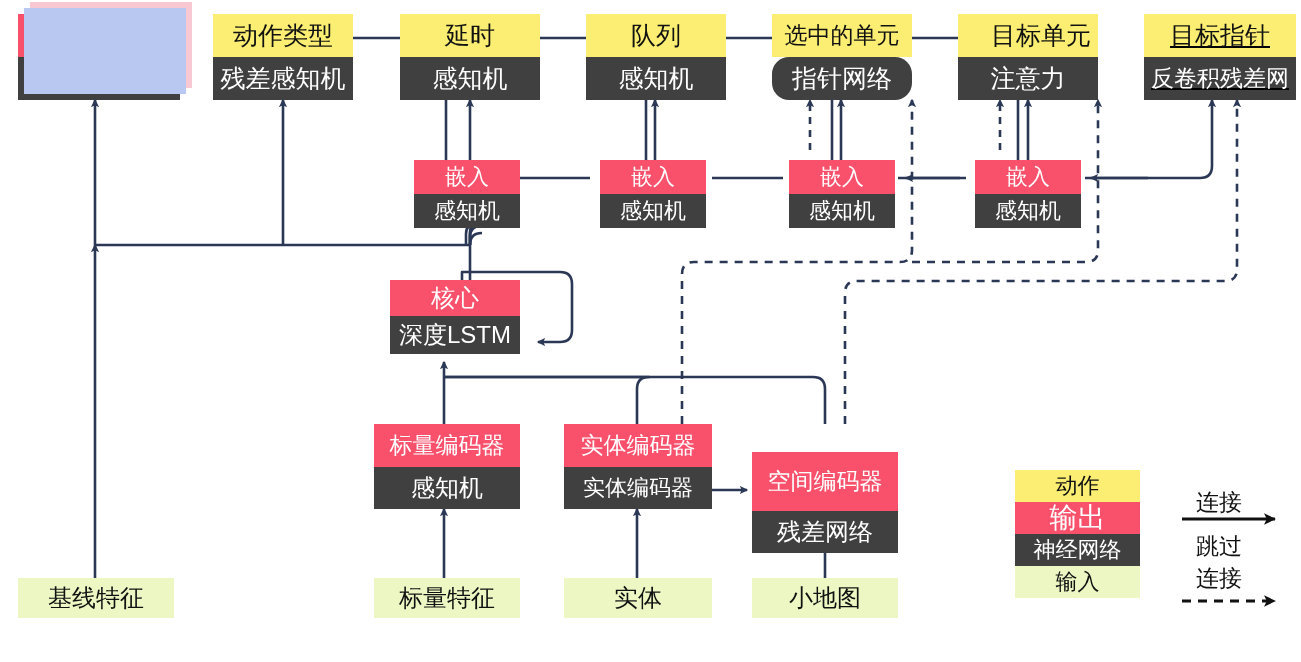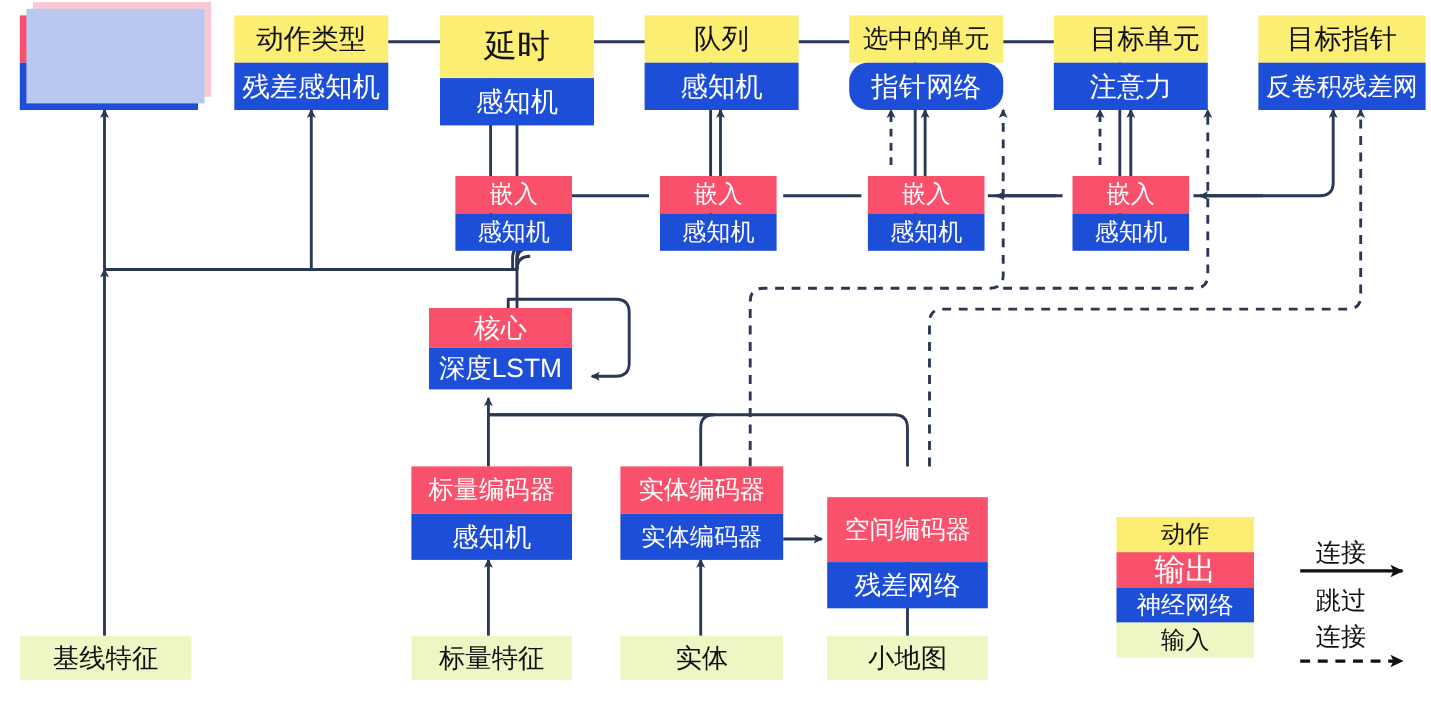--- a/index.html
+++ b/index.html
@@ -132,7 +132,7 @@
   </div>
 
   <div class="node" style="left:400px;top:14px;width:140px;">
-    <div class="band b-action" style="height:57px;font-size:30px;">延时</div>
+    <div class="band b-action" style="height:43px;font-size:25px;">延时</div>
     <div class="band b-net" style="height:43px;font-size:25px;">感知机</div>
   </div>
 

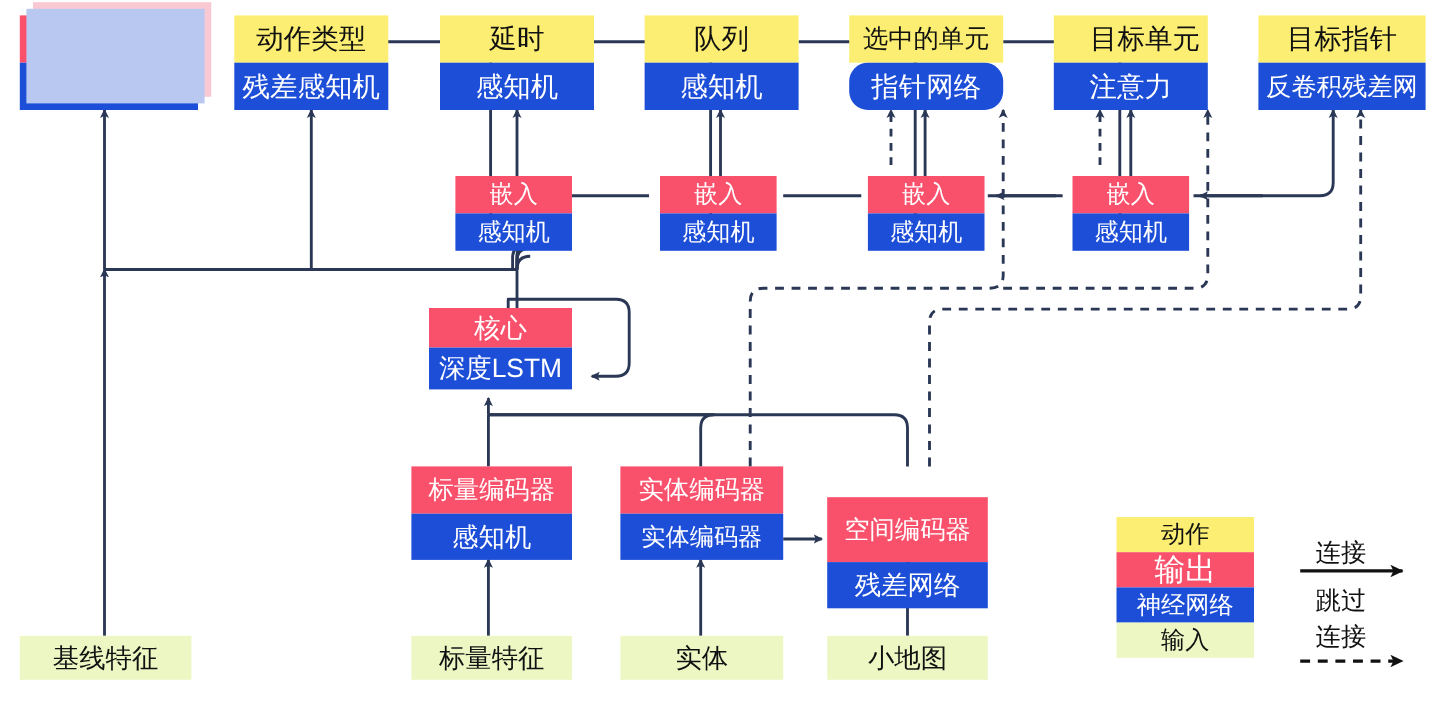--- a/index.html
+++ b/index.html
@@ -151,7 +151,7 @@
     <div class="band b-net" style="height:43px;font-size:25px;">注意力</div>
   </div>
 
-  <div class="node" style="left:1144px;top:14px;width:152px;">
+  <div class="node" style="left:1144px;top:14px;width:152px;text-decoration:underline;">
     <div class="band b-action" style="height:43px;font-size:25px;">目标指针</div>
     <div class="band b-net" style="height:43px;font-size:23px;">反卷积残差网</div>
   </div>

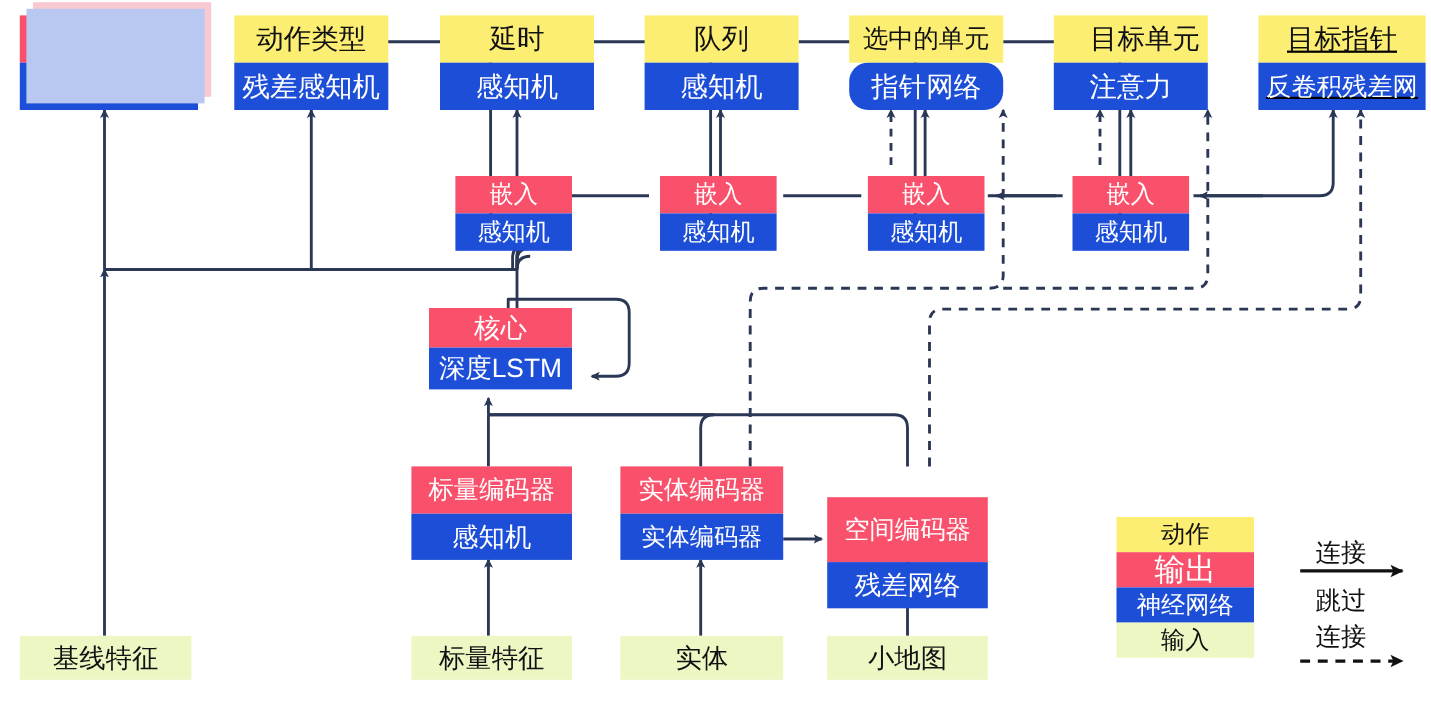--- a/index.html
+++ b/index.html
@@ -11,7 +11,7 @@
         white-space:nowrap;letter-spacing:0px;}
   .b-action{background:#FBEE72;color:#111111;}
   .b-output{background:#F9506B;color:#ffffff;}
-  .b-net{background:#1d4ed8;color:#ffffff;}
+  .b-net{background:#404040;color:#ffffff;}
   .b-input{background:#ECF7C4;color:#111111;}
   .shadow1,.shadow2{position:absolute;z-index:1;}
   .legend{position:absolute;z-index:3;}

